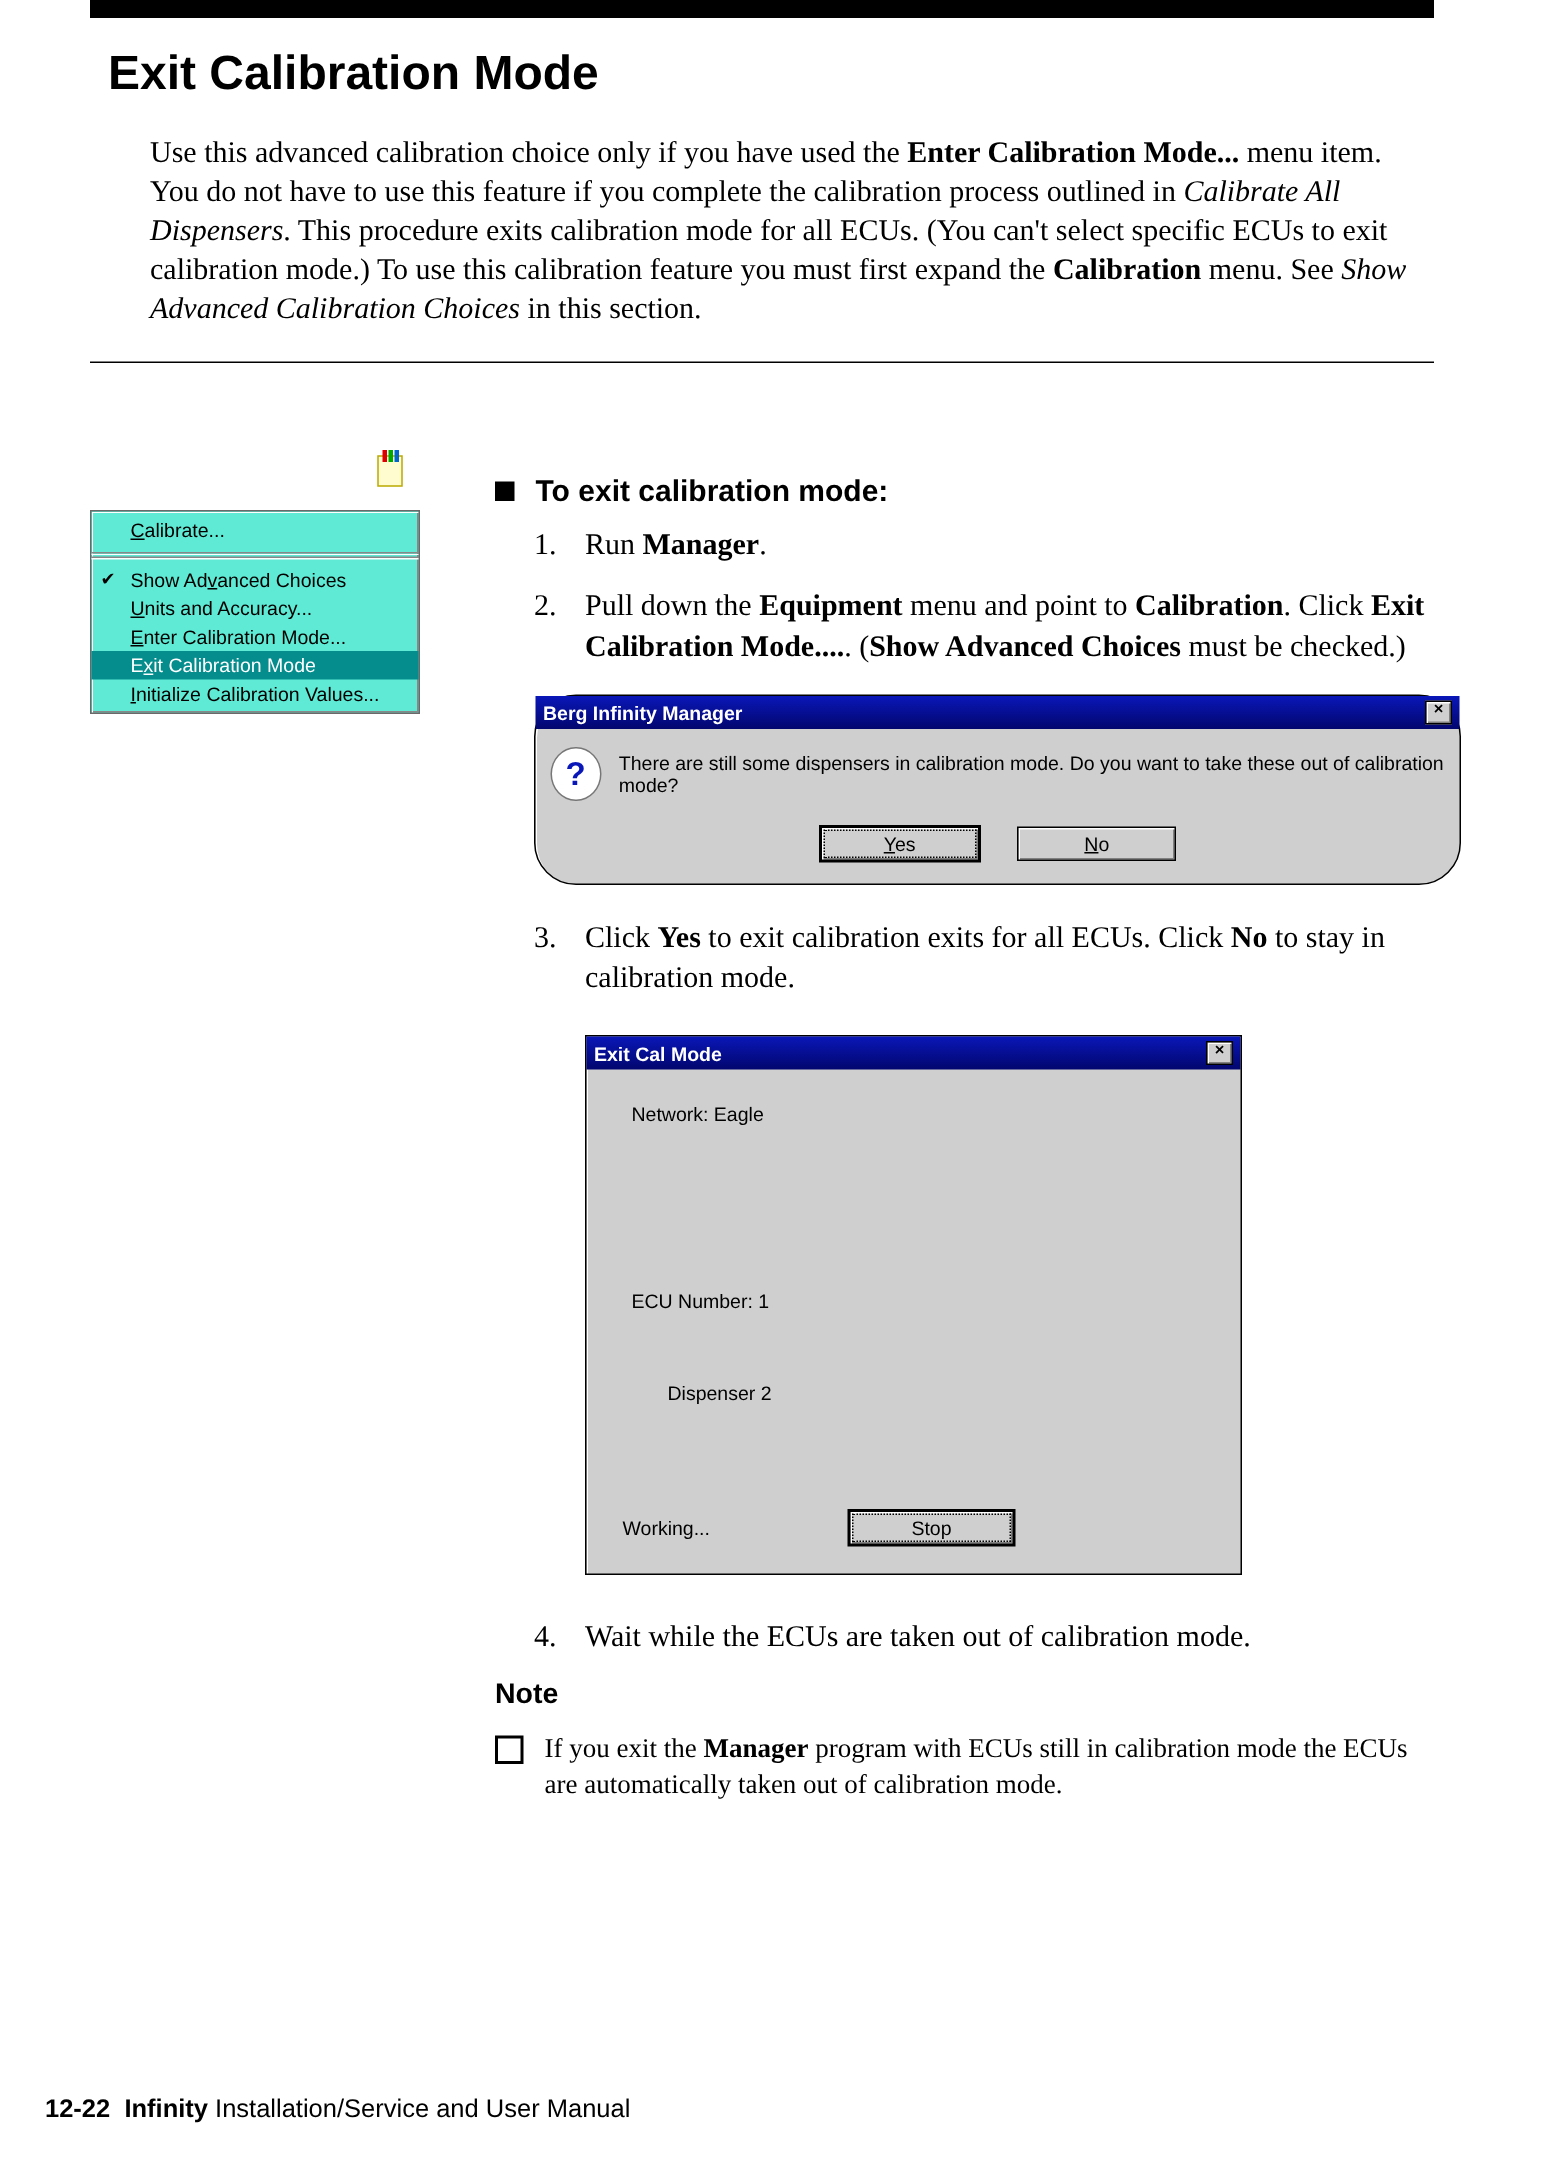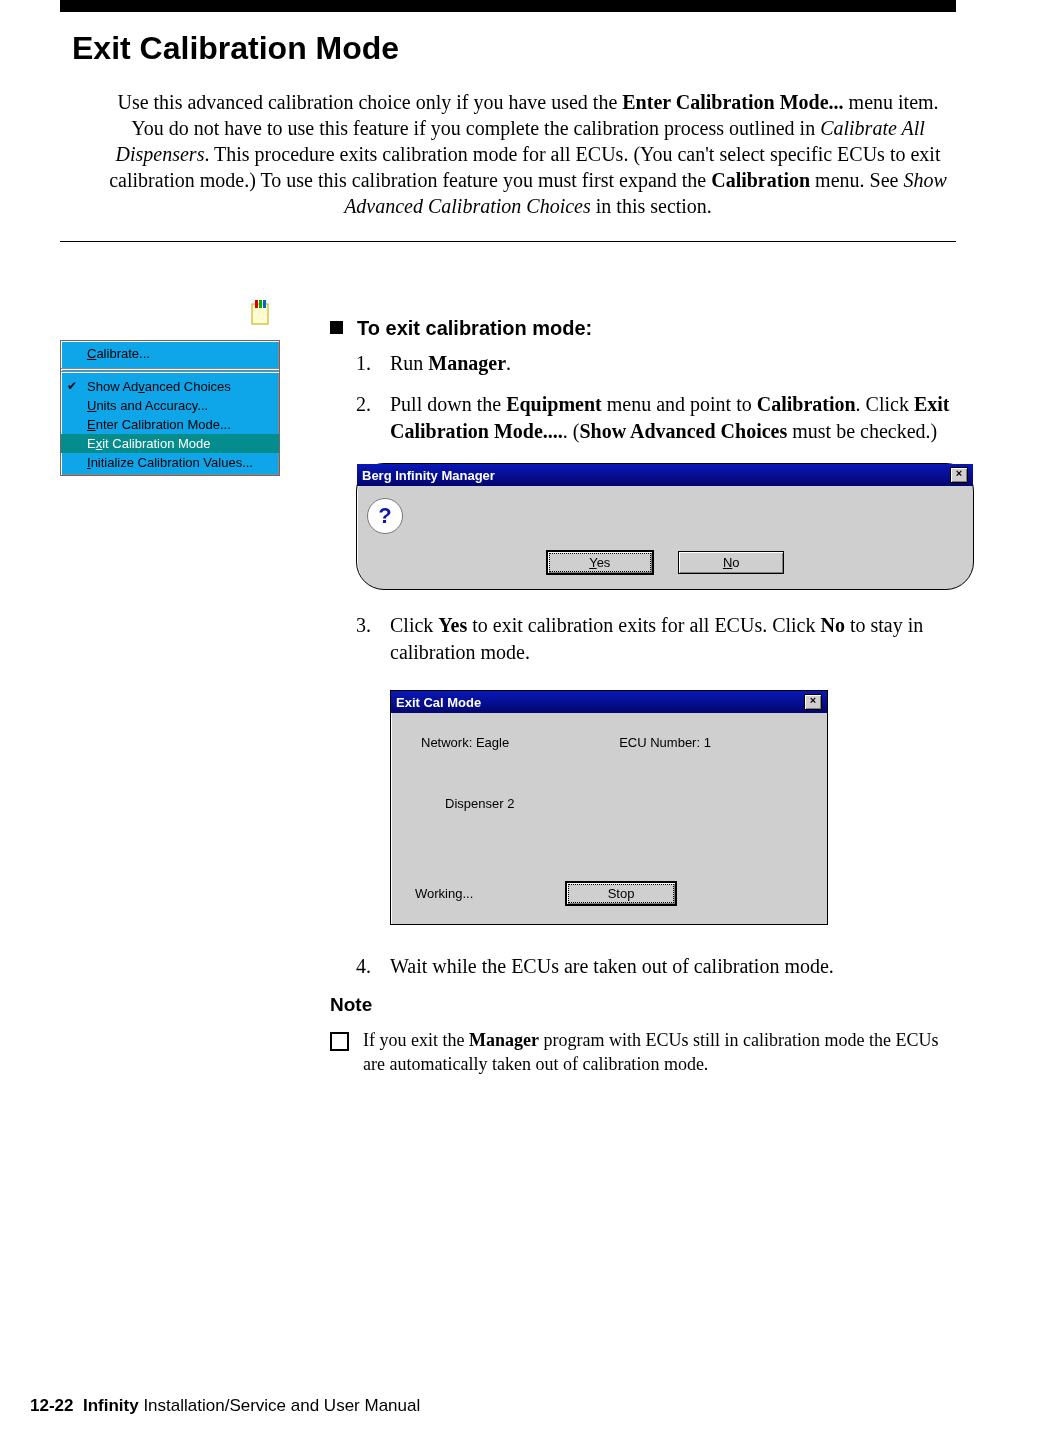--- a/index.html
+++ b/index.html
@@ -6,7 +6,7 @@
   .page{width:1040px;min-height:1446px;margin:0 auto;position:relative;box-sizing:border-box;padding:0 84px 0 60px;}
   .blackbar{height:12px;background:#000;margin:0 0 18px 0;}
   .h1{font-family:Arial,Helvetica,sans-serif;font-weight:bold;font-size:32px;margin:0 0 22px 12px;}
-  .intro{font-size:20px;line-height:1.3;margin:0 0 22px 40px;text-align:center;}
+  .intro{font-size:20px;line-height:1.3;margin:0 0 22px 40px;}
   .intro b{font-family:"Times New Roman",Times,serif;}
   .intro em{font-style:italic;}
   .hr{border:0;border-top:1.5px solid #000;margin:0 0 28px 0;}

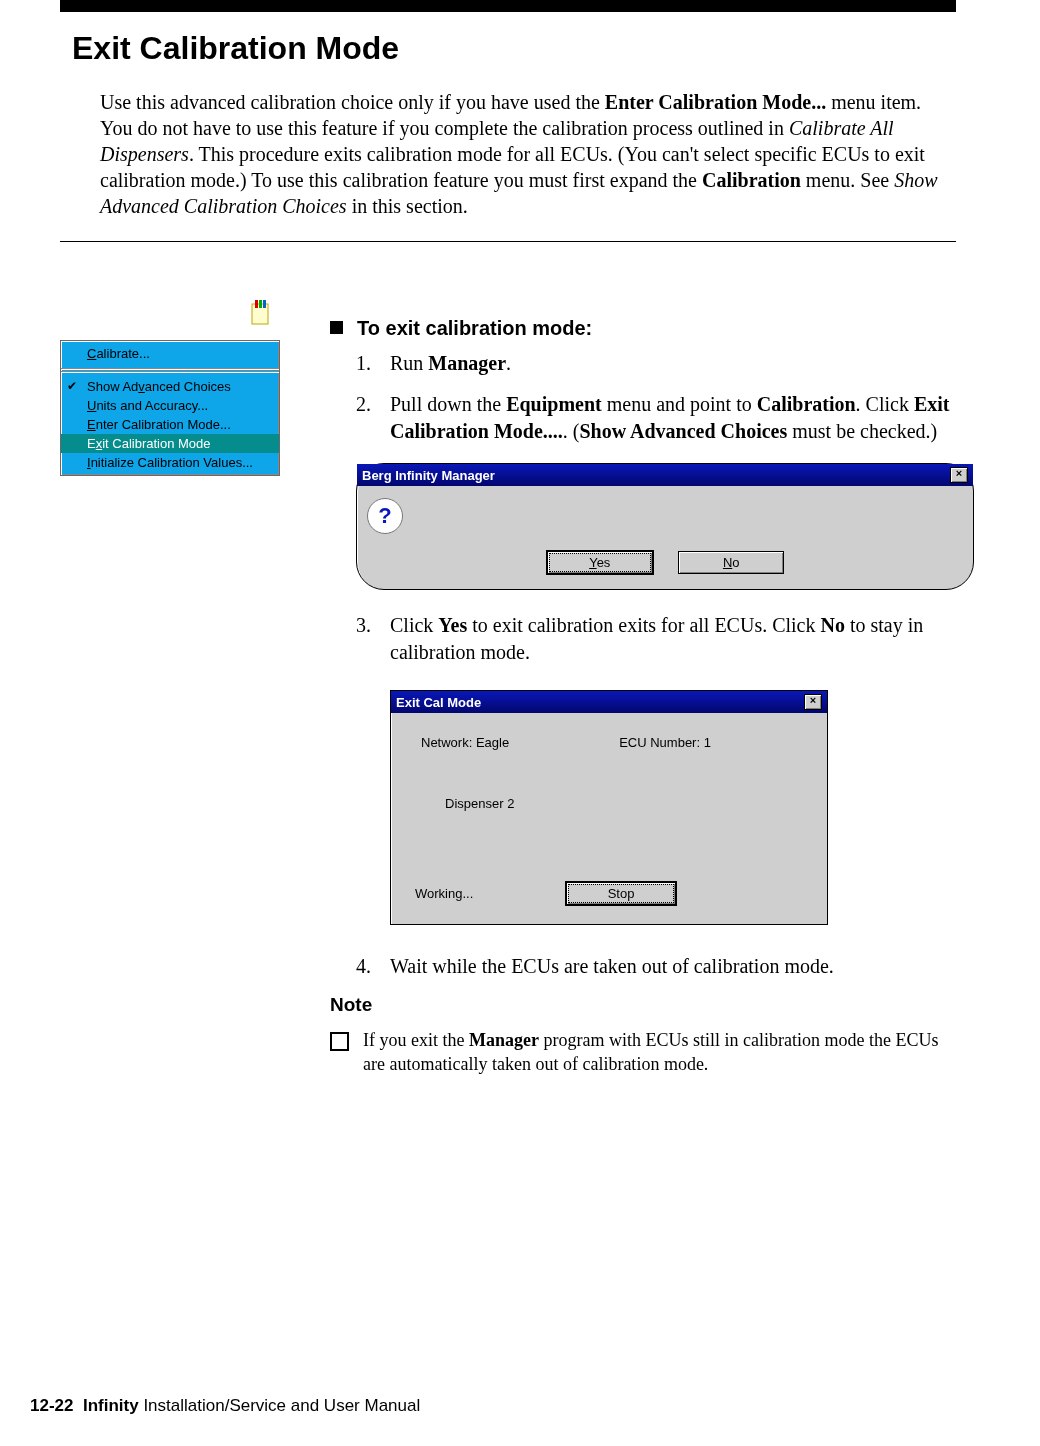--- a/index.html
+++ b/index.html
@@ -14,7 +14,7 @@
   .left{width:270px;flex:0 0 270px;padding-top:30px;}
   .right{flex:1;min-width:0;margin-top:47px;}
   
-  .menu{width:218px;border:1.5px solid #6a6868;background:#0ea5e9;font-family:Tahoma,Arial,sans-serif;font-size:13px;color:#000;margin-top:14px;box-shadow:1px 1px 0 #fff inset, -1px -1px 0 #888 inset;}
+  .menu{width:218px;border:1.5px solid #6a6868;background:#5eead4;font-family:Tahoma,Arial,sans-serif;font-size:13px;color:#000;margin-top:14px;box-shadow:1px 1px 0 #fff inset, -1px -1px 0 #888 inset;}
   .menu-sec{padding:3px 0;}
   .menu-hr{border-top:1px solid #888;margin:2px 0;box-shadow:0 1px 0 #fff;}
   .menu-item{padding:2px 6px 2px 26px;position:relative;white-space:nowrap;}

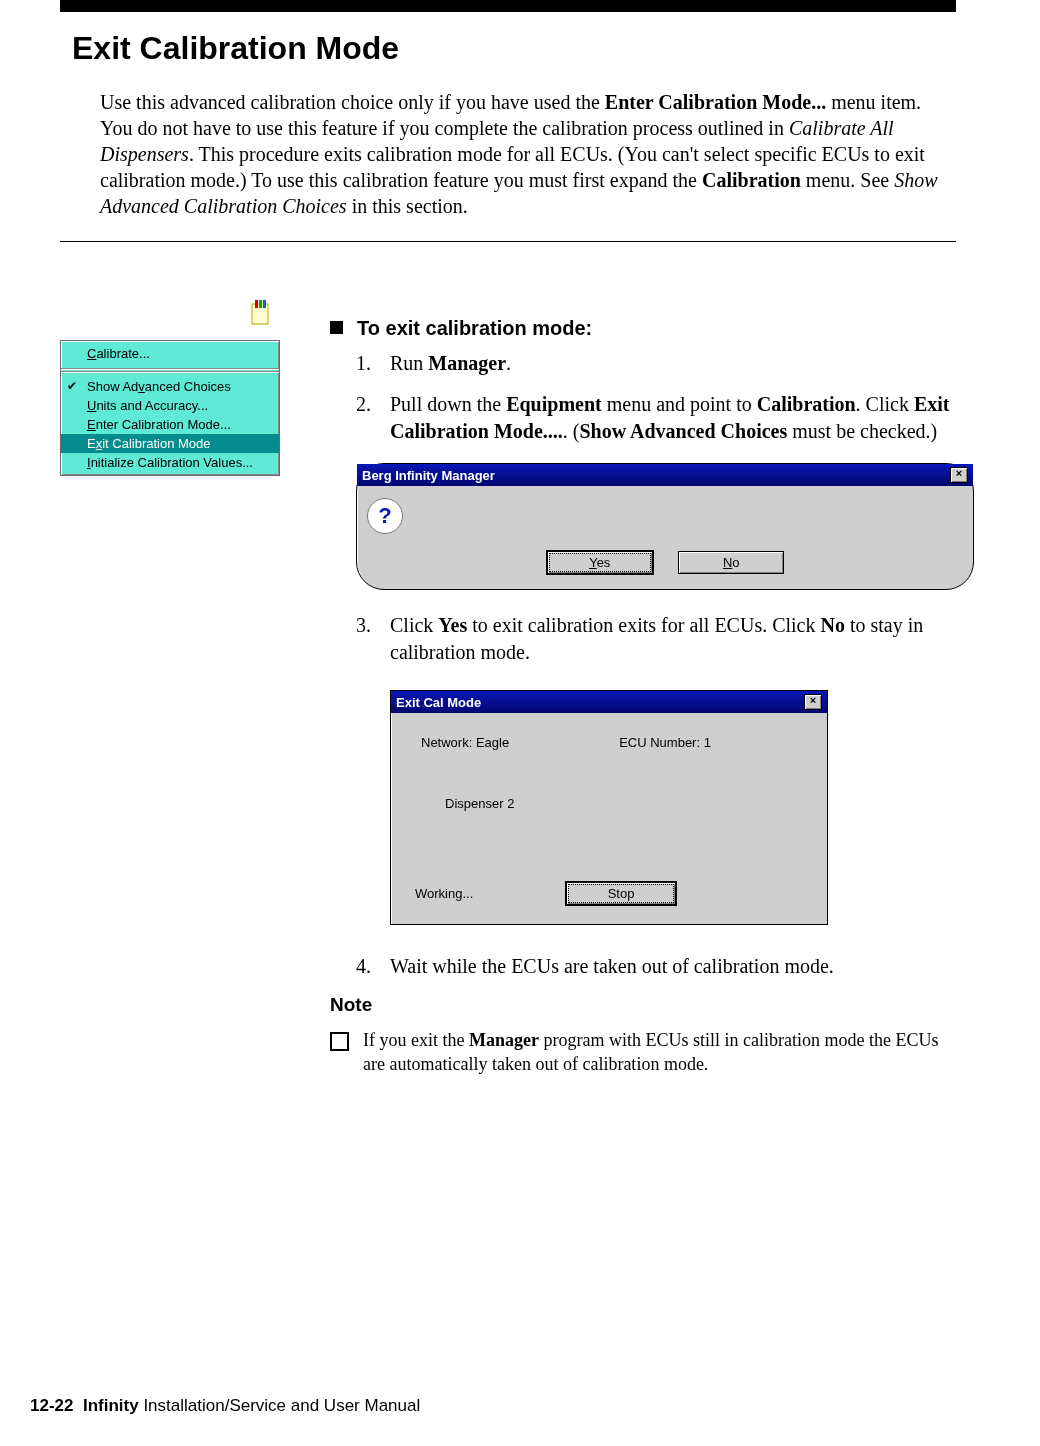--- a/index.html
+++ b/index.html
@@ -126,6 +126,7 @@
           <div class="qicon">
               <span>?</span>
             </div>
+          <div class="msg">There are still some dispensers in calibration mode. Do you want to take these out of calibration mode?</div>
         </div>
         <div class="btns">
           <span class="winbtn def"><span class="ul">Y</span><span>es</span></span>

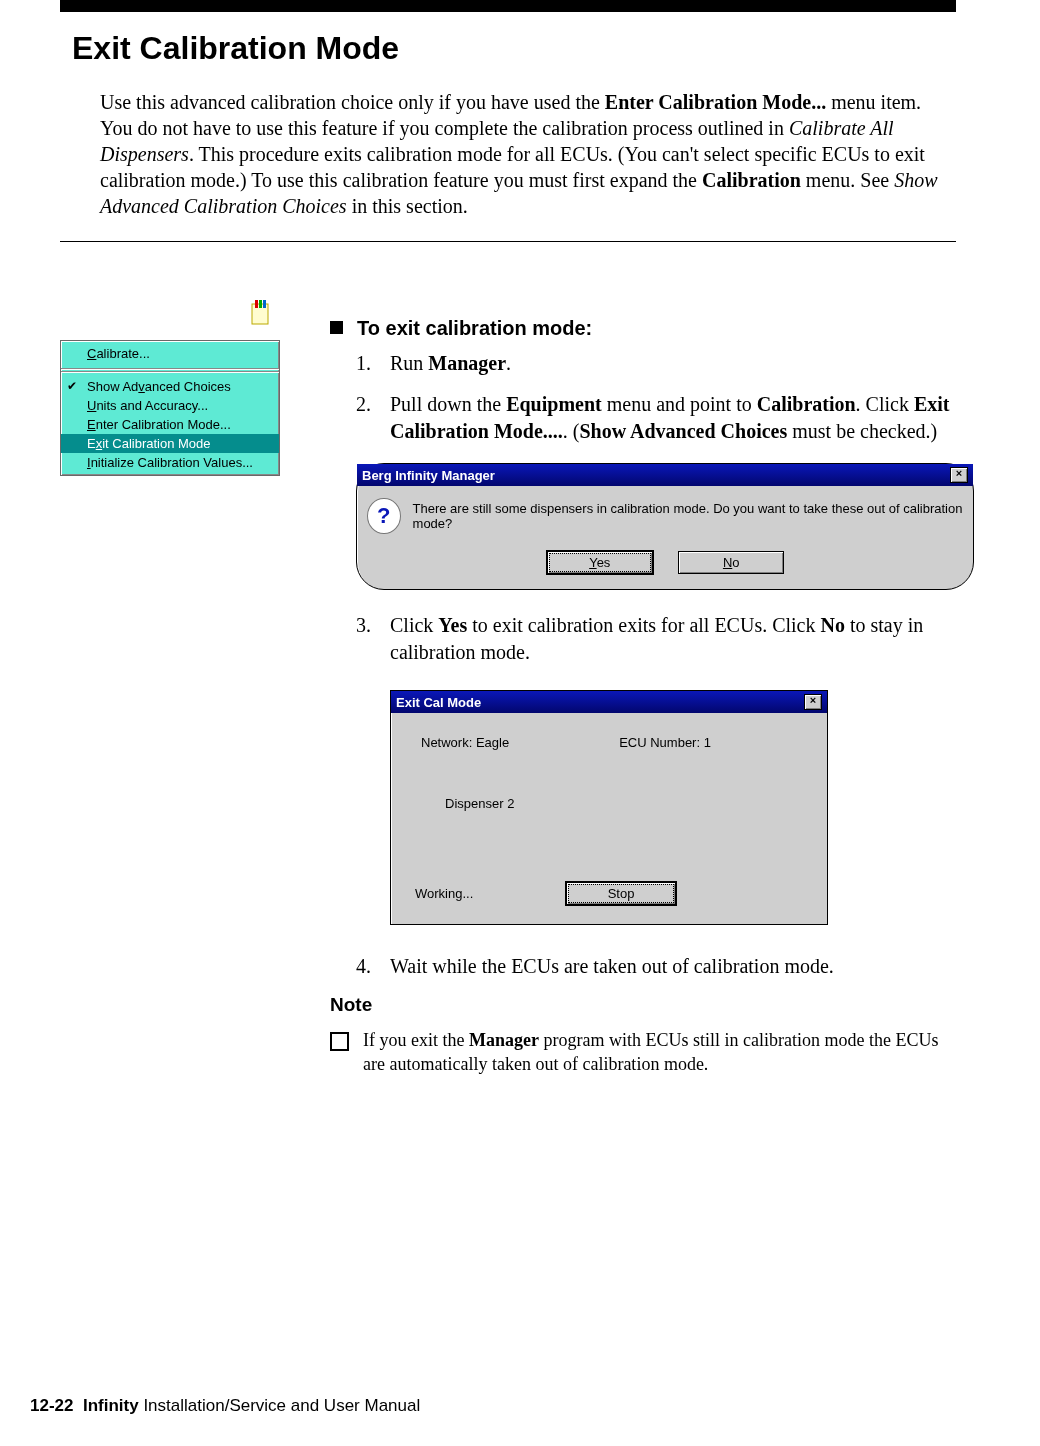--- a/index.html
+++ b/index.html
@@ -47,7 +47,7 @@
   
   .dlg2{margin:24px 0 28px 60px;width:436px;}
   .dlg2 .body{padding:22px 18px 18px 24px;font-size:13px;color:#000;}
-  .dlg2 .row1{display:flex;justify-content:flex-start;gap:110px;margin-bottom:46px;padding-left:6px;}
+  .dlg2 .row1{display:flex;justify-content:flex-start;gap:110px;margin-bottom:46px;padding-left:6px;flex-direction:column;}
   .dlg2 .row2{margin:0 0 70px 30px;}
   .dlg2 .row3{display:flex;align-items:center;gap:60px;}
   .dlg2 .row3 .lbl{min-width:80px;}

